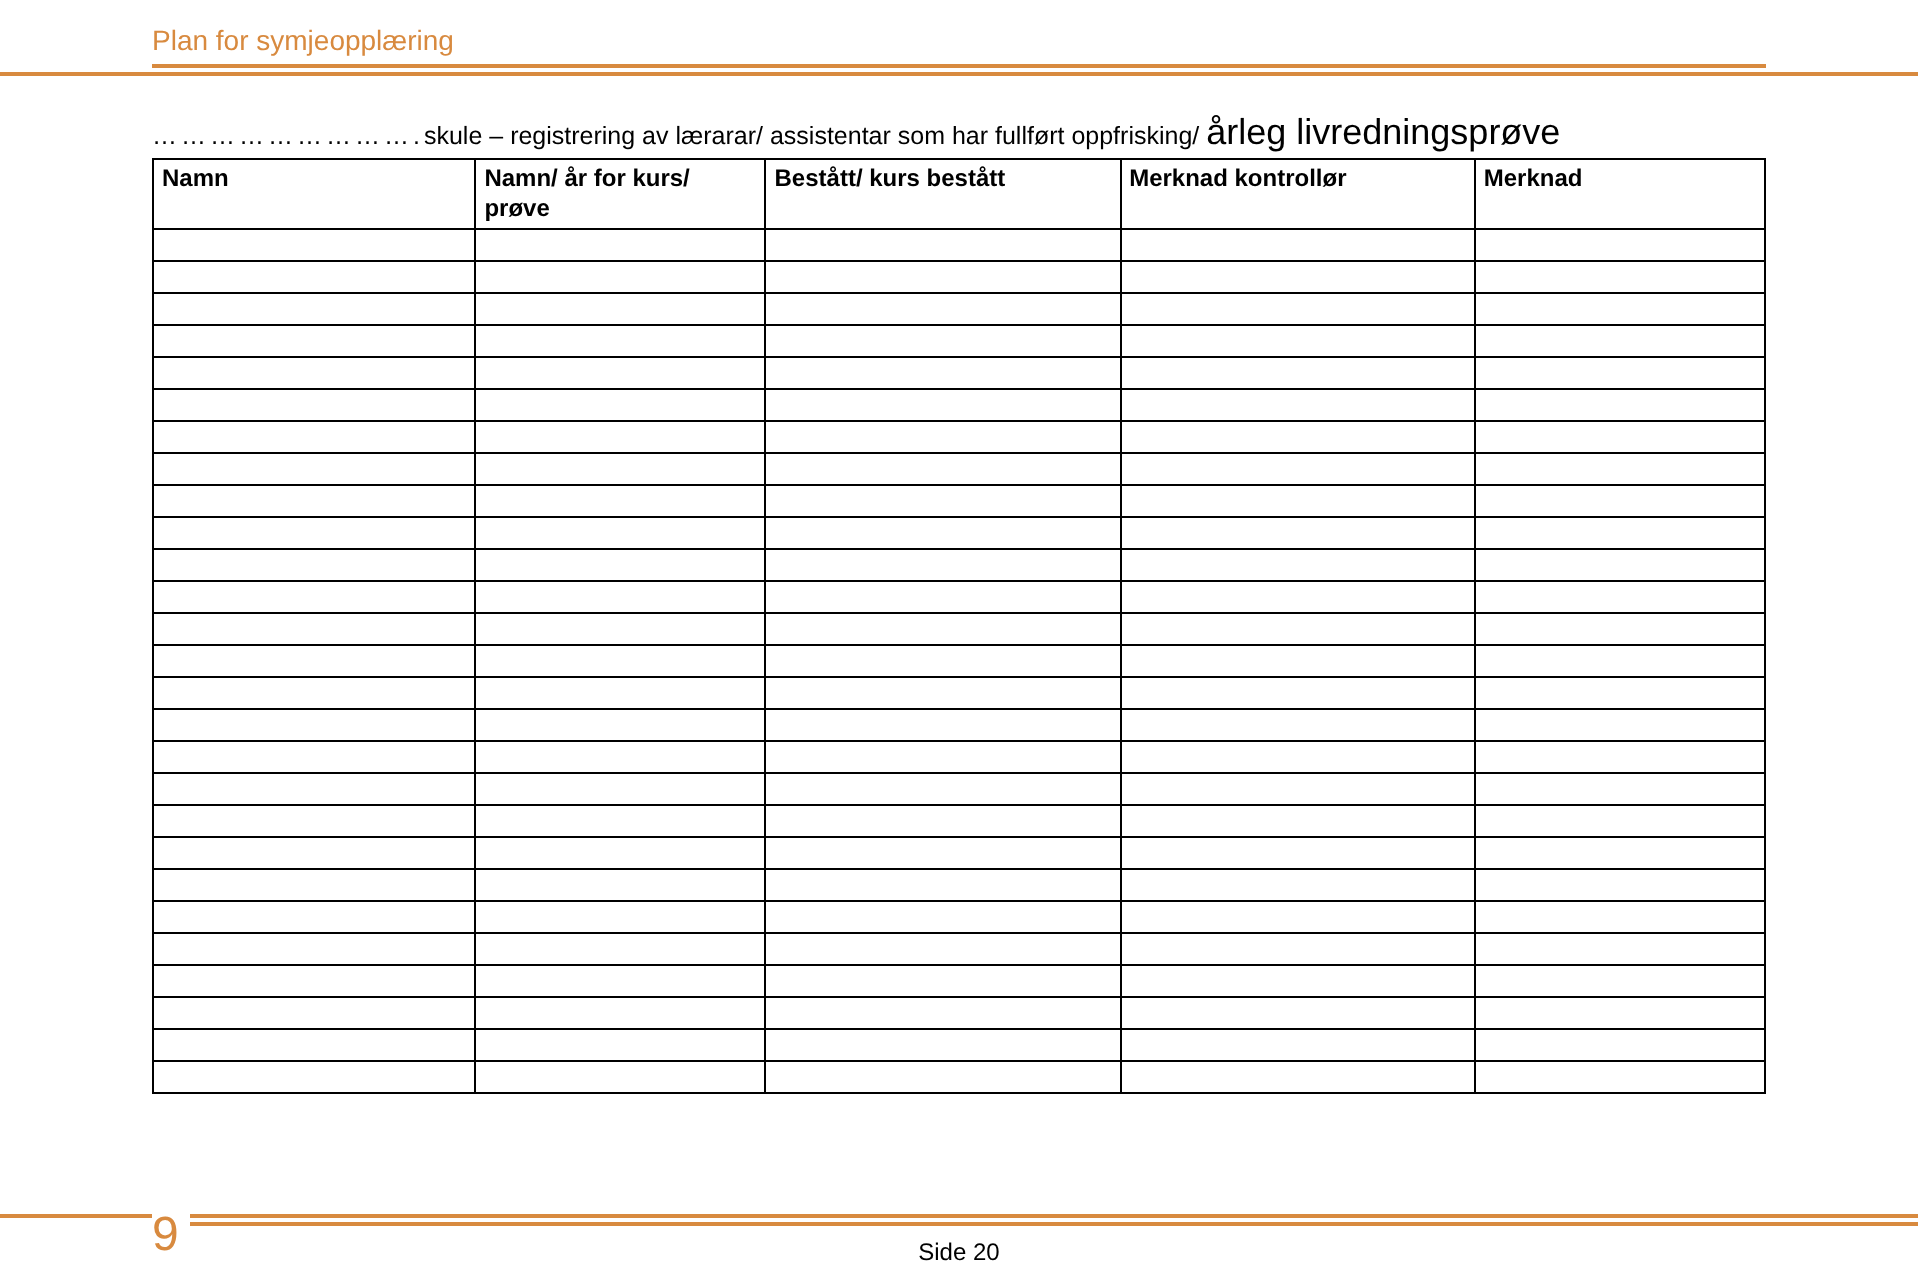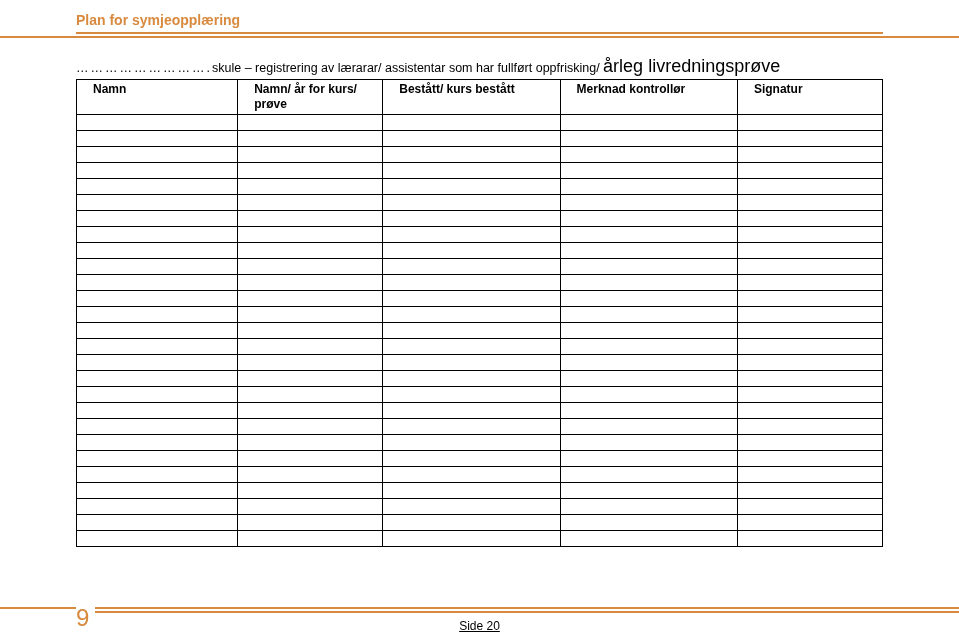--- a/index.html
+++ b/index.html
@@ -19,7 +19,7 @@
     }
     .header-title {
       color: #d88a3f;
-      font-weight: bold;
+      font-weight: normal;
       font-size: 14px;
     }
     .orange-line {

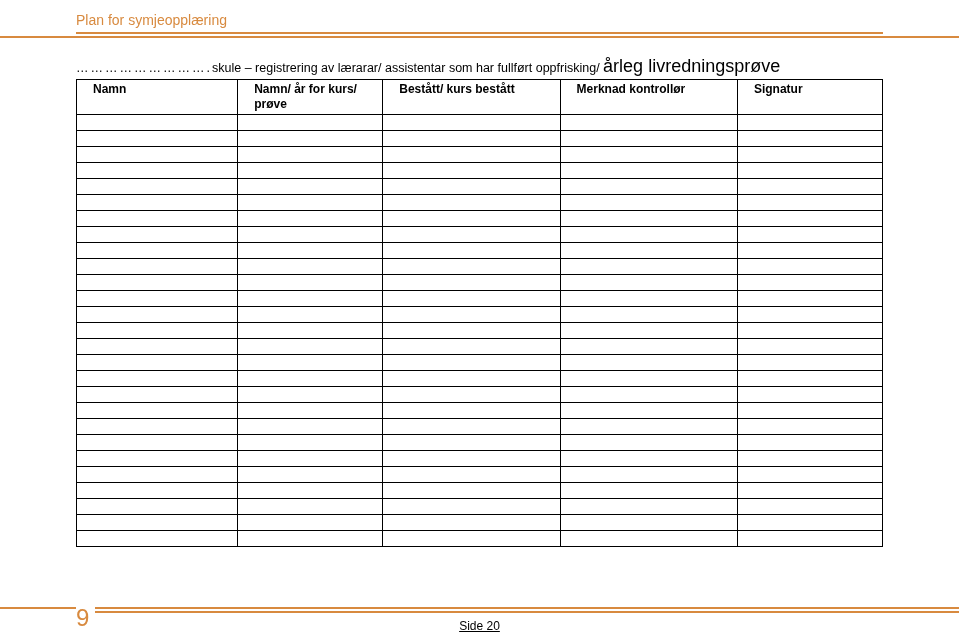--- a/index.html
+++ b/index.html
@@ -64,7 +64,7 @@
       font-weight: bold;
       vertical-align: top;
       height: auto;
-      padding: 2px 16px;
+      padding: 2px 4px;
       line-height: 1.25;
     }
     .col-namn { width: 20%; }

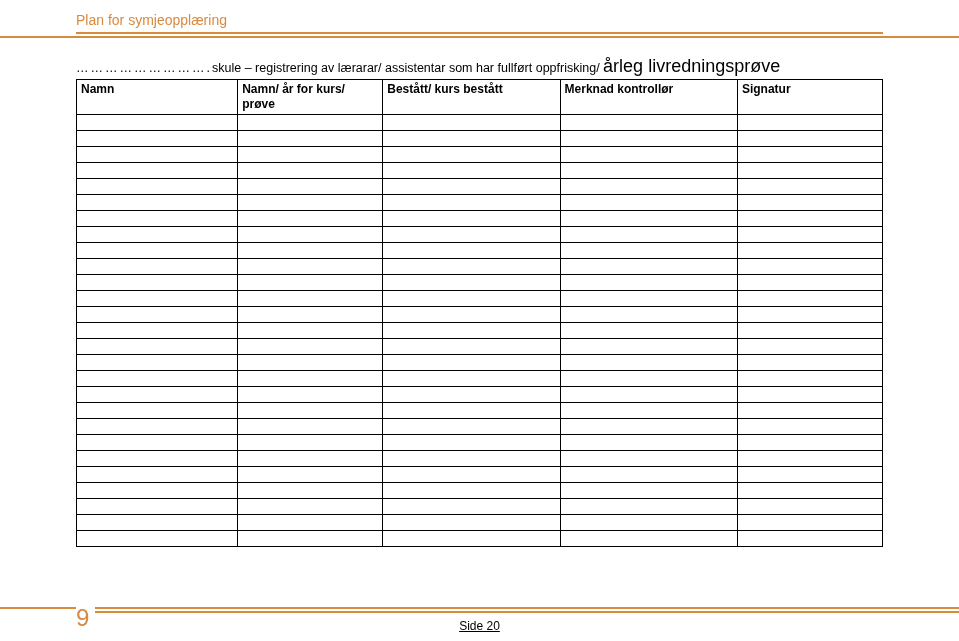--- a/index.html
+++ b/index.html
@@ -137,7 +137,7 @@
         <th>Namn/ år for kurs/ prøve</th>
         <th>Bestått/ kurs bestått</th>
         <th>Merknad kontrollør</th>
-        <th>Signatur</th>
+        <th>Merknad</th>
       </tr>
     </thead>
     <tbody id="table-body">

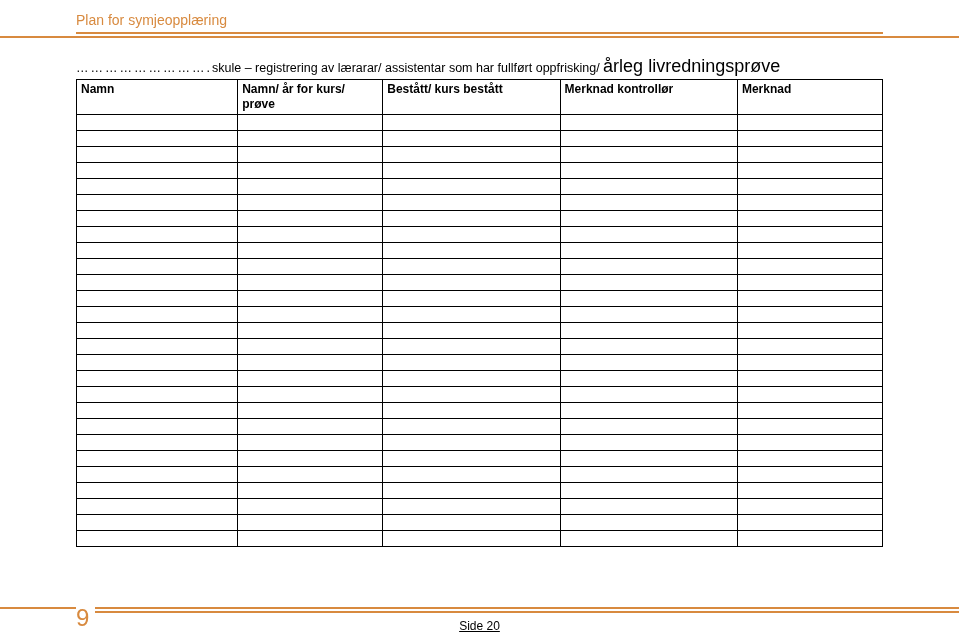--- a/index.html
+++ b/index.html
@@ -106,7 +106,6 @@
       font-size: 12px;
       color: #000;
       margin-top: 4px;
-      text-decoration: underline;
     }
   </style>
 </head>

